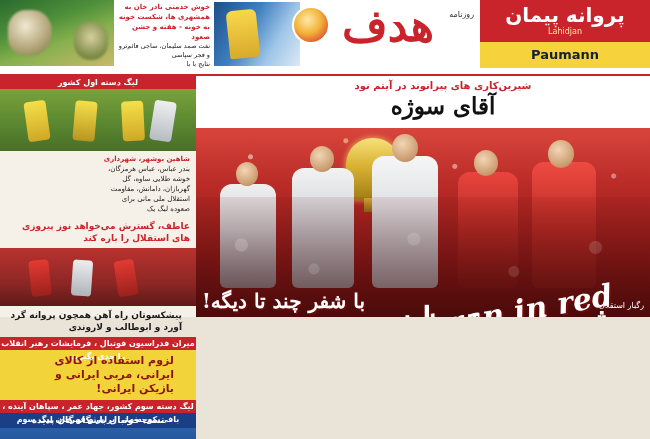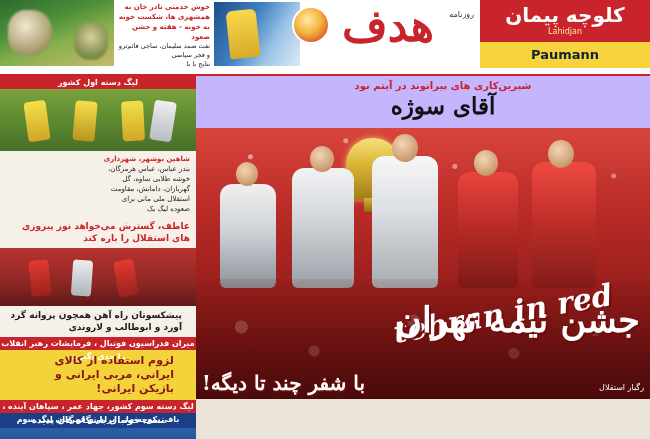--- a/index.html
+++ b/index.html
@@ -11,7 +11,7 @@
   }
   .page{
     position:relative;
-    width:650px;height:399px;
+    width:650px;height:317px;
     background:#f3efe6;
     box-sizing:border-box;
   }

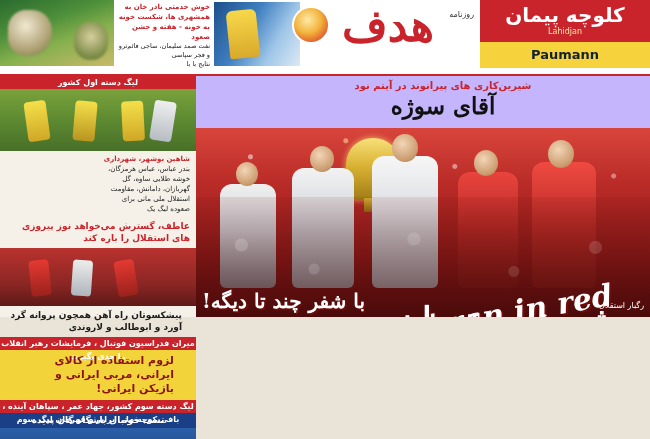--- a/index.html
+++ b/index.html
@@ -315,7 +315,7 @@
     </div>
 
     <div class="mast-ad">
-      <div class="brand">کلوچه پیمان</div>
+      <div class="brand">پروانه پیمان</div>
       <div class="sub">Lahidjan</div>
       <div class="yellowbar">Paumann</div>
     </div>

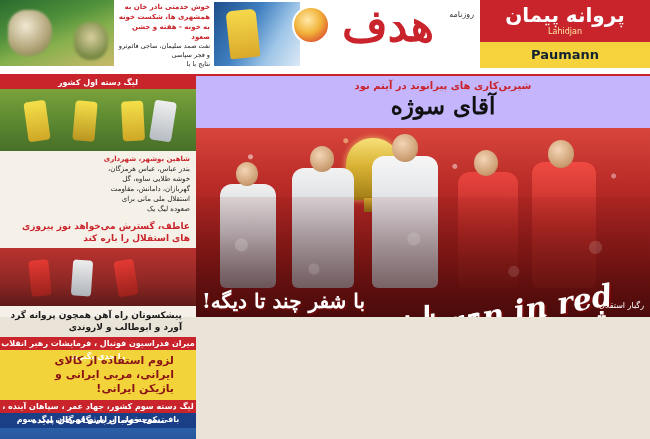--- a/index.html
+++ b/index.html
@@ -185,7 +185,7 @@
   
   .main{
     position:absolute;left:196px;top:76px;right:0;bottom:0;
-    background:#c4b5fd;
+    background:#ffffff;
     padding-left:40px;
   }
   .kicker{

